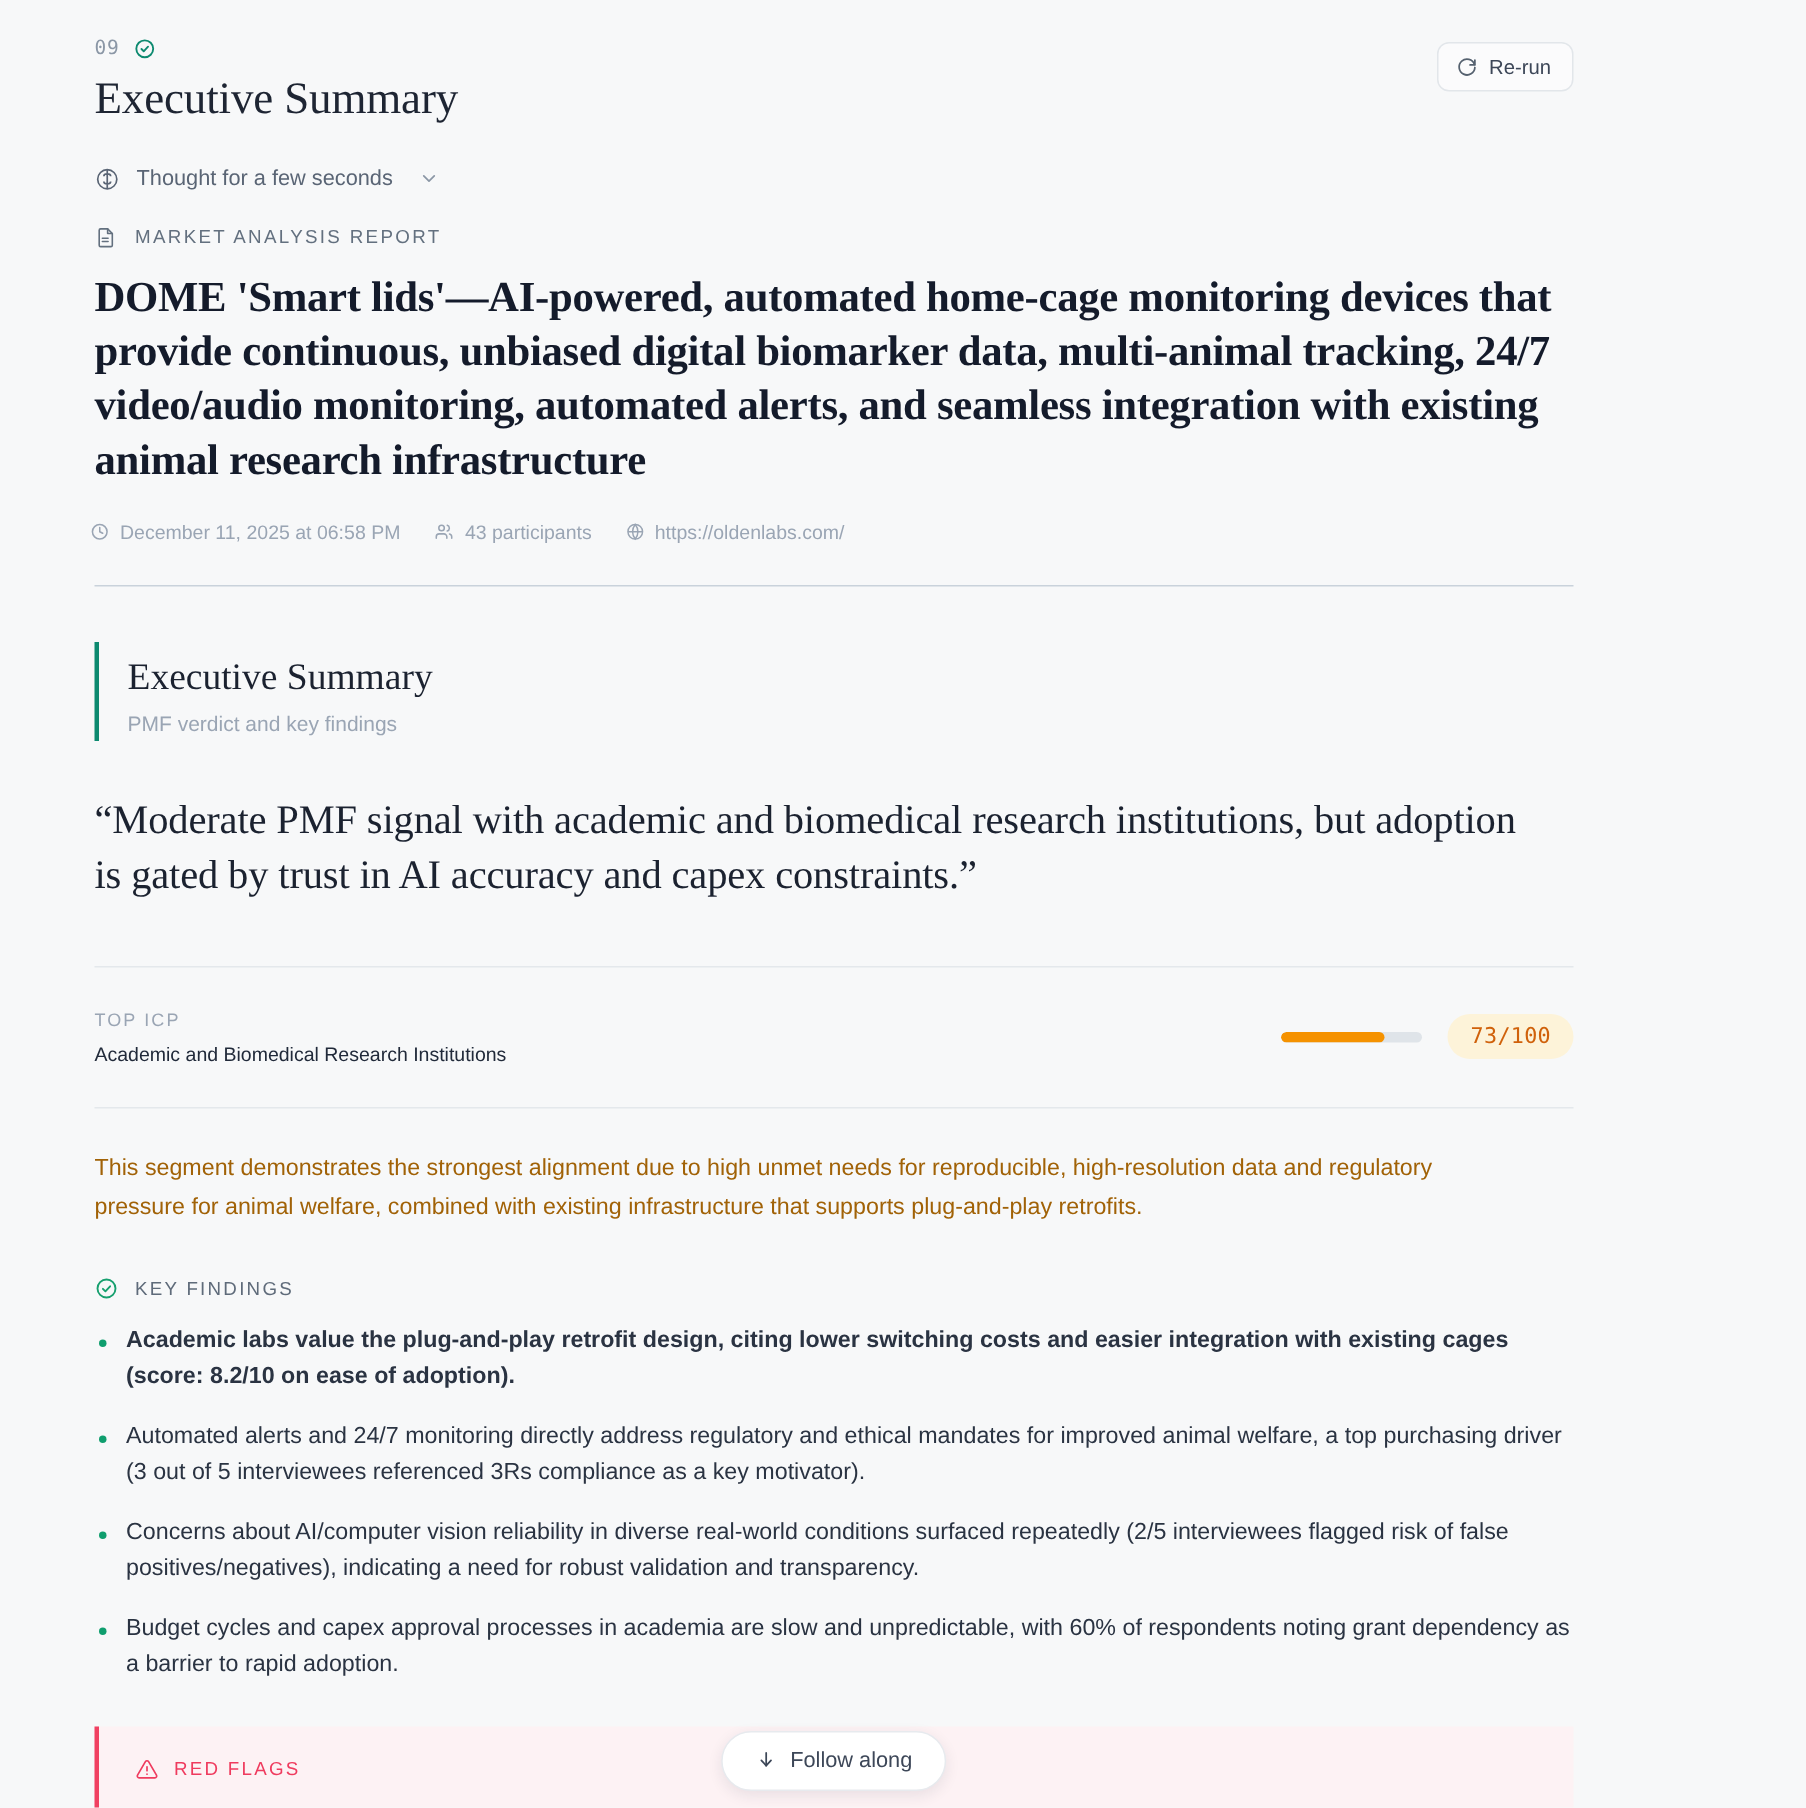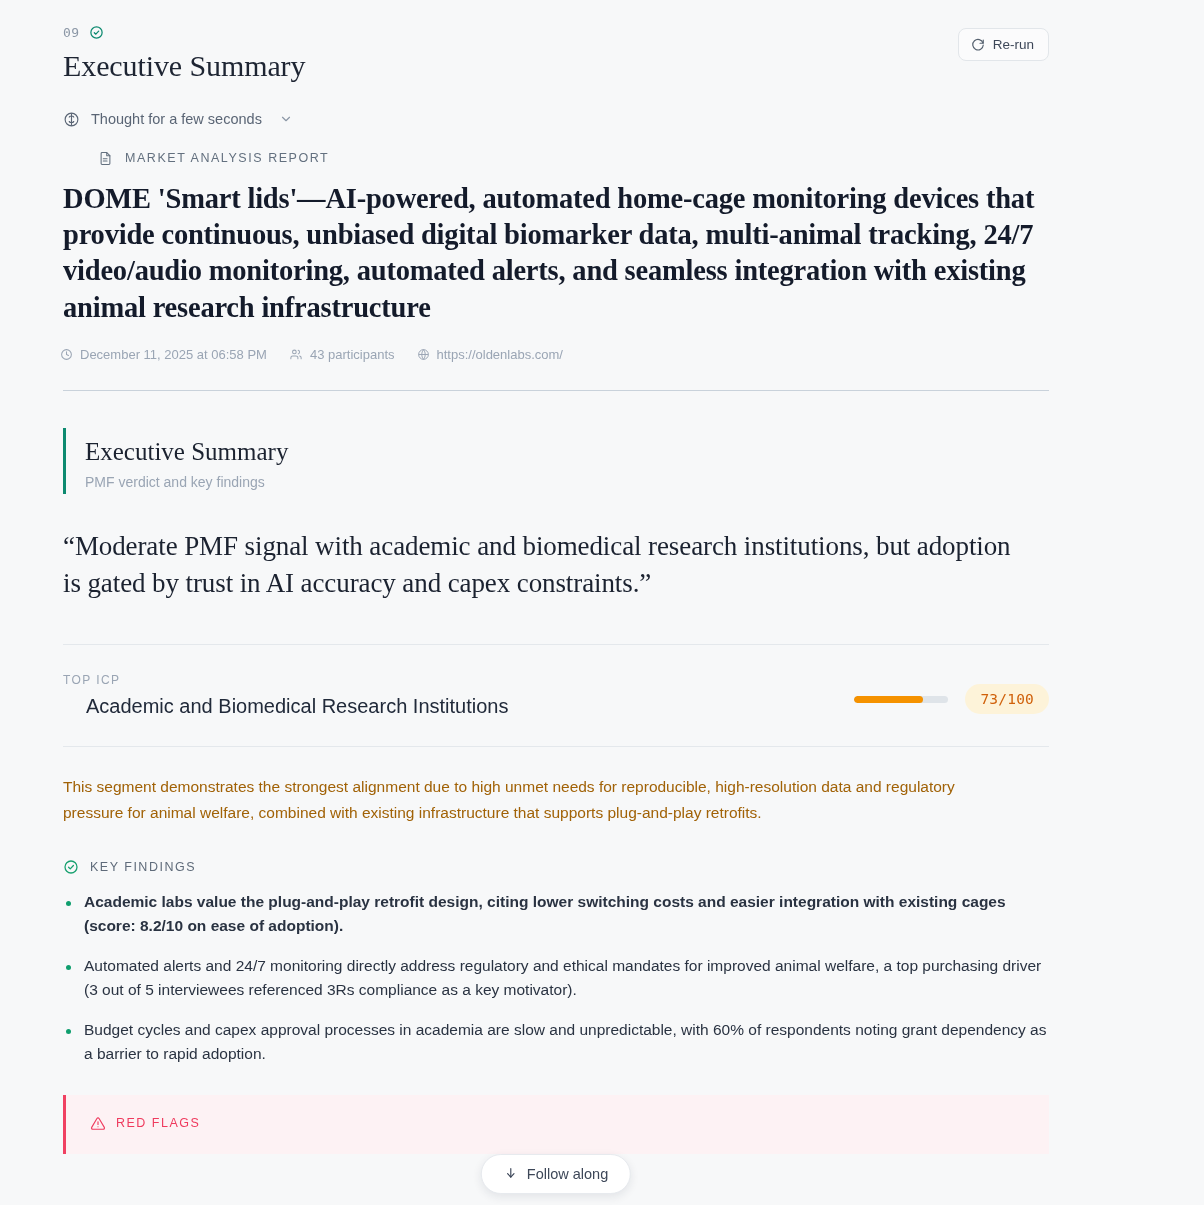--- a/index.html
+++ b/index.html
@@ -91,7 +91,7 @@
     display: flex;
     align-items: center;
     gap: 12px;
-    padding: 0 98px;
+    padding: 0 63px;
     margin-top: 18px;
     height: 20px;
   }

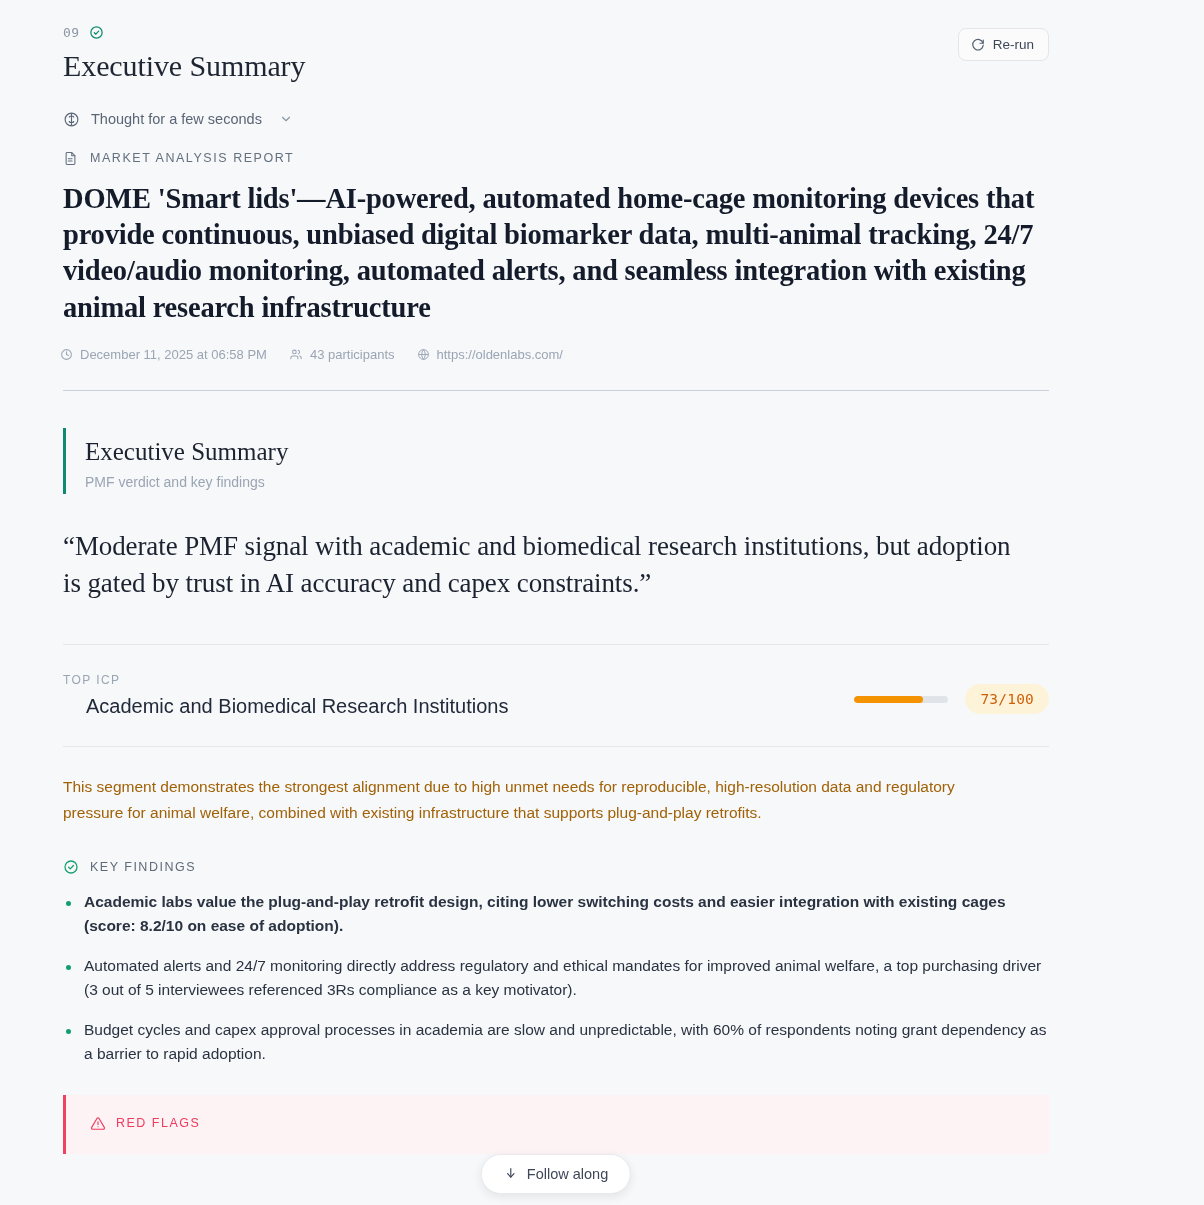--- a/index.html
+++ b/index.html
@@ -198,11 +198,10 @@
     color: #9aa5b4;
   }
   .icp-name {
-    font-size: 20px;
+    font-size: 13px;
     color: #212a3a;
     margin-top: 8px;
     font-weight: 400;
-    margin-left: 23px;
   }
   .icp-score-wrap {
     display: flex;

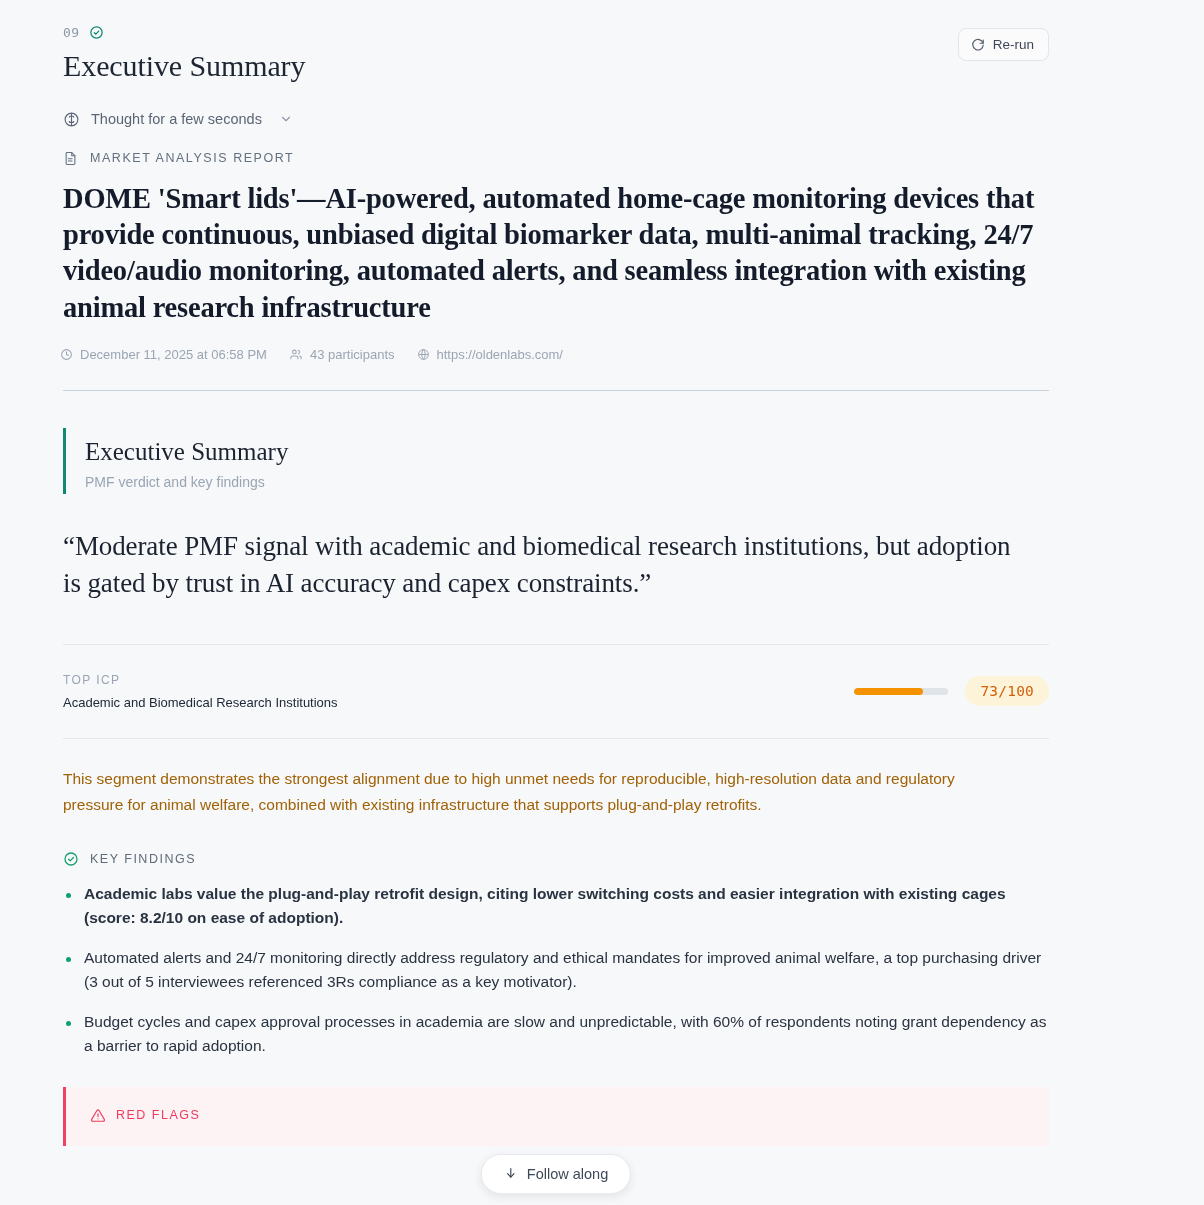--- a/index.html
+++ b/index.html
@@ -450,6 +450,7 @@
   <ul class="kf-list" id="kfList">
       <li class="kf-item">Academic labs value the plug-and-play retrofit design, citing lower switching costs and easier integration with existing cages (score: 8.2/10 on ease of adoption).</li>
       <li class="kf-item">Automated alerts and 24/7 monitoring directly address regulatory and ethical mandates for improved animal welfare, a top purchasing driver (3 out of 5 interviewees referenced 3Rs compliance as a key motivator).</li>
+      <li class="kf-item">Concerns about AI/computer vision reliability in diverse real-world conditions surfaced repeatedly (2/5 interviewees flagged risk of false positives/negatives), indicating a need for robust validation and transparency.</li>
       <li class="kf-item">Budget cycles and capex approval processes in academia are slow and unpredictable, with 60% of respondents noting grant dependency as a barrier to rapid adoption.</li>
     </ul>
 

